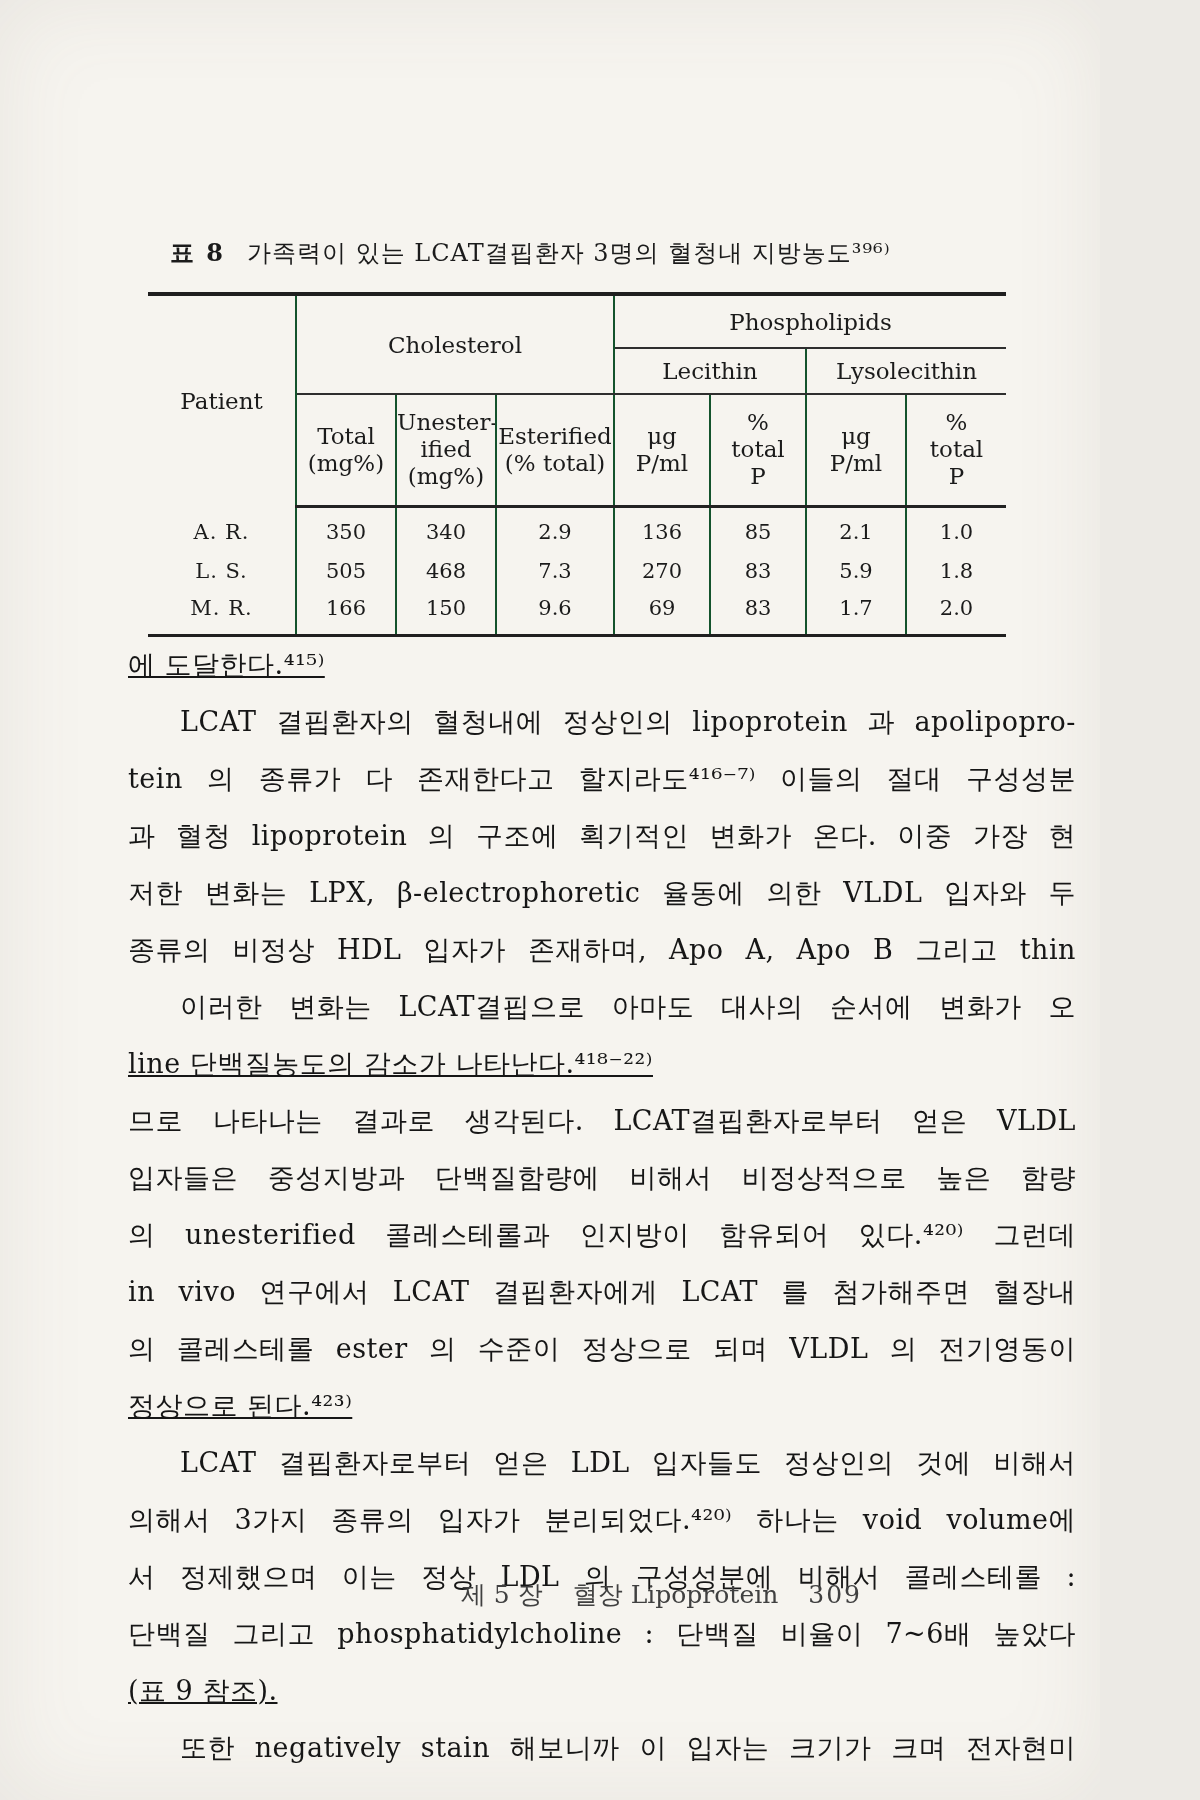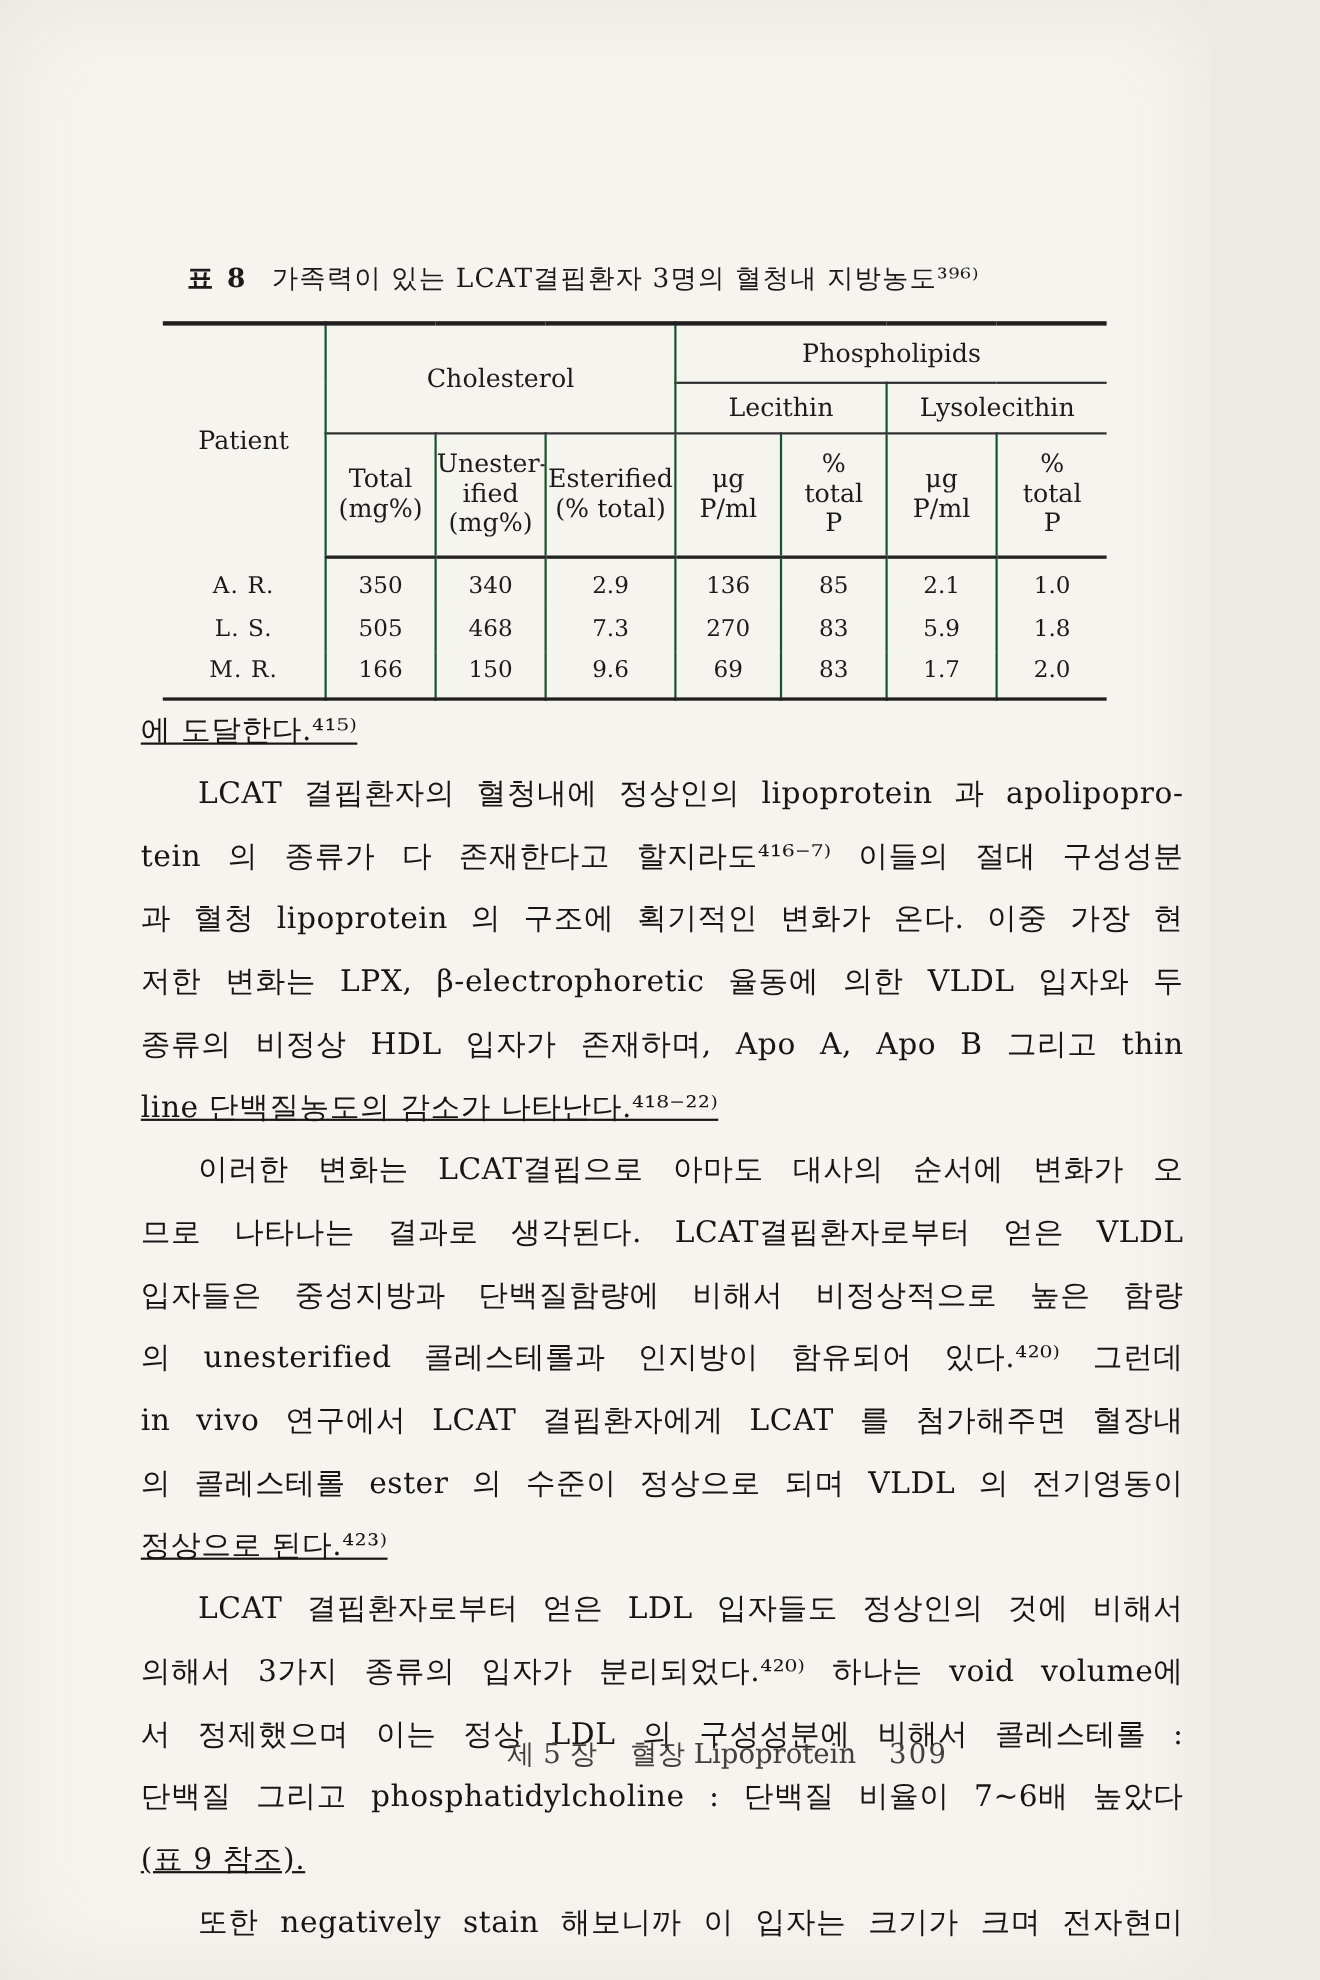--- a/index.html
+++ b/index.html
@@ -157,8 +157,8 @@
     <div class="bl">과 혈청 lipoprotein 의 구조에 획기적인 변화가 온다. 이중 가장 현</div>
     <div class="bl">저한 변화는 LPX, β-electrophoretic 율동에 의한 VLDL 입자와 두</div>
     <div class="bl">종류의 비정상 HDL 입자가 존재하며, Apo A, Apo B 그리고 thin</div>
+    <div class="bl indent">이러한 변화는 LCAT결핍으로 아마도 대사의 순서에 변화가 오</div>
     <div class="bl short">line 단백질농도의 감소가 나타난다.⁴¹⁸⁻²²⁾</div>
-    <div class="bl indent">이러한 변화는 LCAT결핍으로 아마도 대사의 순서에 변화가 오</div>
     <div class="bl">므로 나타나는 결과로 생각된다. LCAT결핍환자로부터 얻은 VLDL</div>
     <div class="bl">입자들은 중성지방과 단백질함량에 비해서 비정상적으로 높은 함량</div>
     <div class="bl">의 unesterified 콜레스테롤과 인지방이 함유되어 있다.⁴²⁰⁾ 그런데</div>

